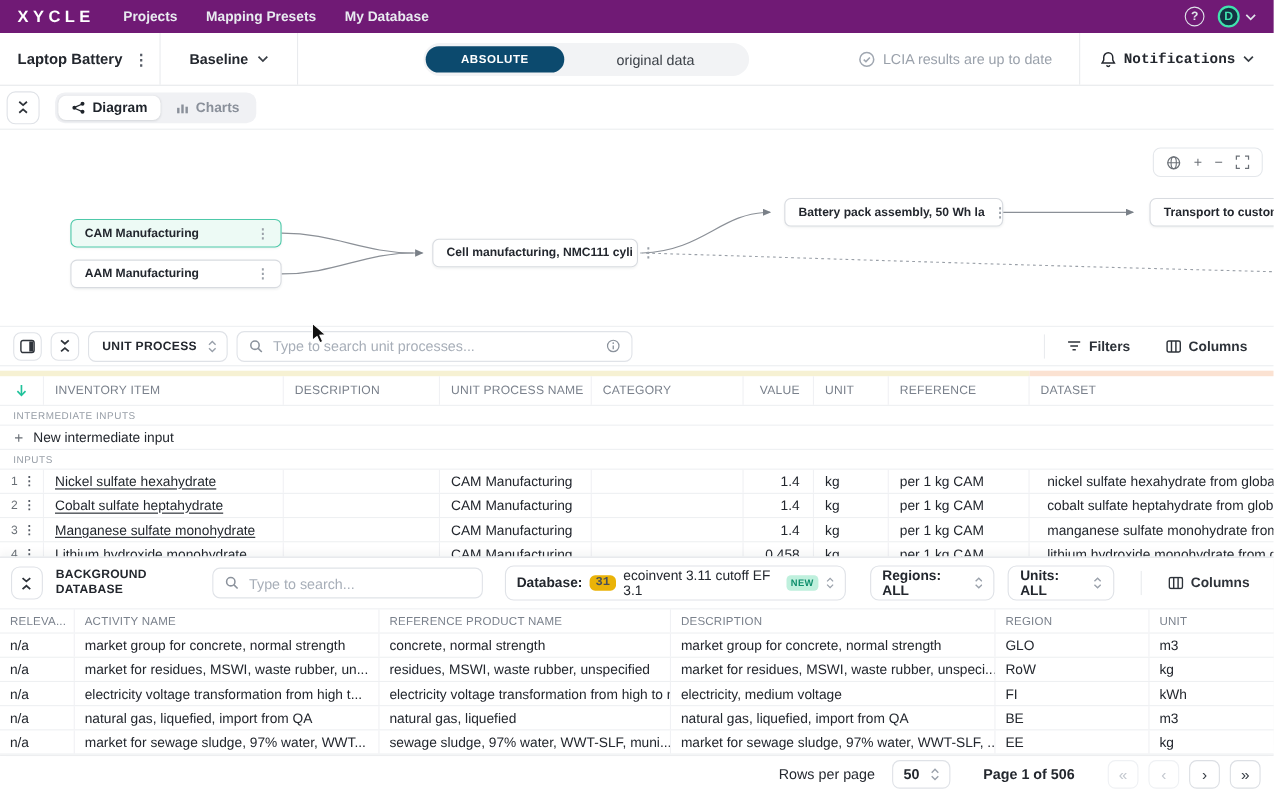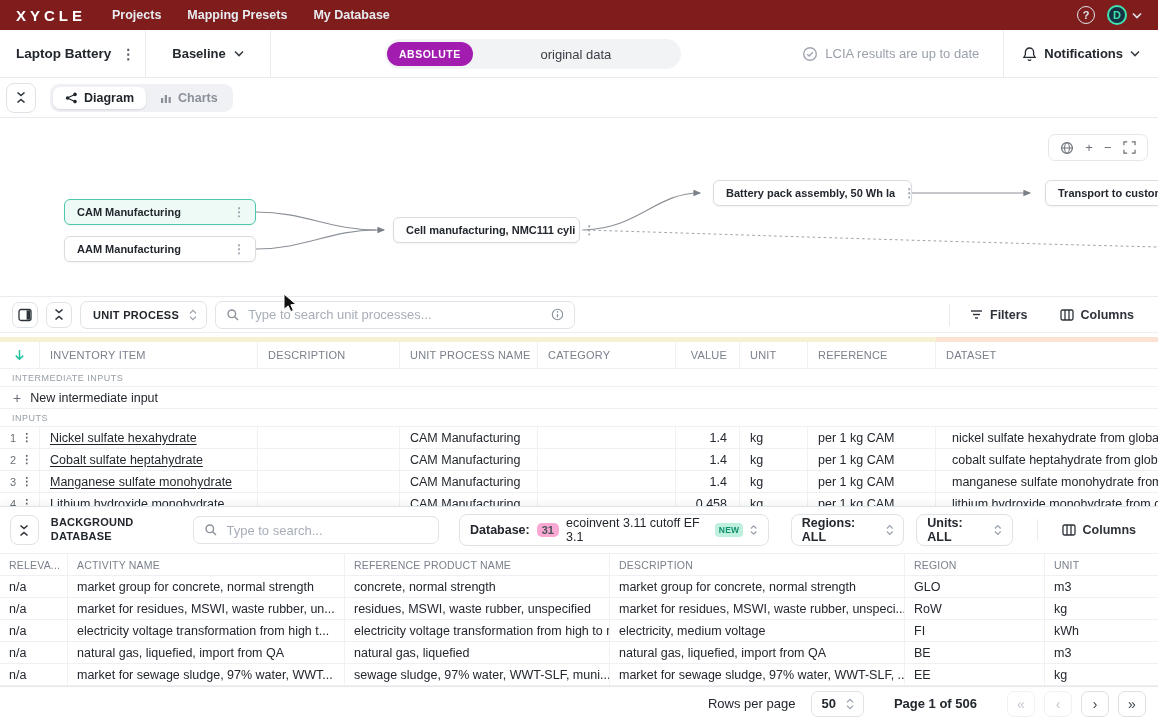--- a/index.html
+++ b/index.html
@@ -12,7 +12,7 @@
   svg { display:block; }
 
   
-  .topnav { height:30px; background:#7f1d1d; display:flex; align-items:center; padding:0 16px; }
+  .topnav { height:30px; background:#701a75; display:flex; align-items:center; padding:0 16px; }
   .logo { color:#fff; font-weight:700; font-size:15px; letter-spacing:4px; margin-right:26px; }
   .nav-item { color:#e8ebf0; font-size:12.5px; font-weight:600; margin-right:26px; cursor:default; }
   .topnav-right { margin-left:auto; display:flex; align-items:center; gap:12px; }

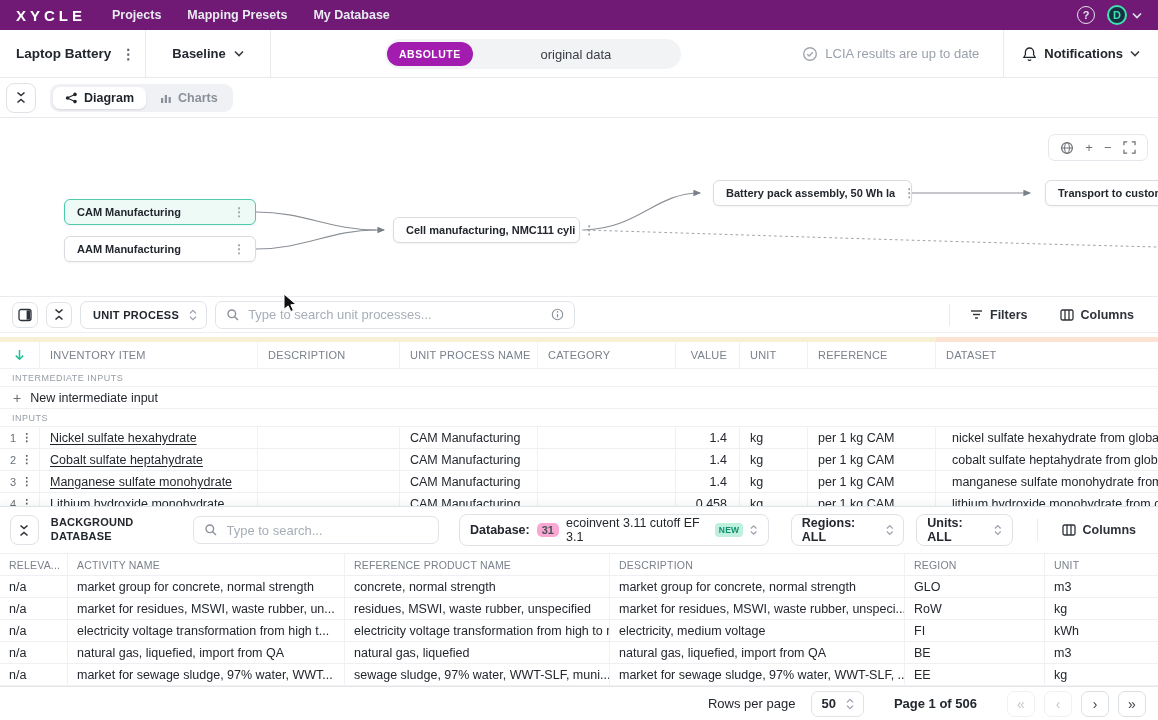--- a/index.html
+++ b/index.html
@@ -31,8 +31,8 @@
   .scenario { display:flex; align-items:center; gap:8px; padding:0 26px; font-size:13px; font-weight:700; height:100%; }
   .mode-toggle { position:absolute; left:385px; top:9px; width:296px; height:30px; background:#f2f3f5;
     border-radius:16px; display:flex; align-items:center; padding:2px; }
-  .mode-pill { background:#a21caf; color:#fff; font-size:10.5px; font-weight:800; letter-spacing:.5px;
-    border-radius:14px; padding:6px 12px; }
+  .mode-pill { background:#0c4a6e; color:#fff; font-size:10.5px; font-weight:800; letter-spacing:.5px;
+    border-radius:14px; padding:6px 32px; }
   .mode-off { flex:1; text-align:center; color:#3a3f46; font-size:13px; }
   .appbar-right { margin-left:auto; display:flex; align-items:center; height:100%; }
   .lcia-status { display:flex; align-items:center; gap:7px; color:#9aa1ab; font-size:13px; padding:0 24px; }

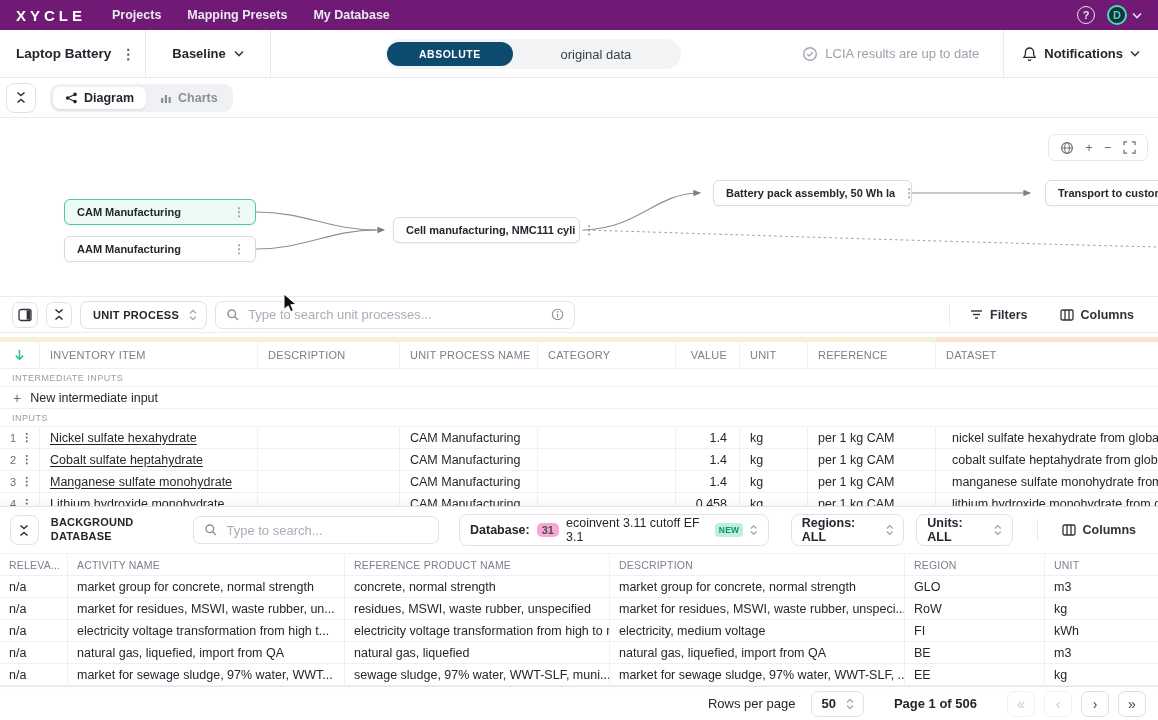--- a/index.html
+++ b/index.html
@@ -36,7 +36,7 @@
   .mode-off { flex:1; text-align:center; color:#3a3f46; font-size:13px; }
   .appbar-right { margin-left:auto; display:flex; align-items:center; height:100%; }
   .lcia-status { display:flex; align-items:center; gap:7px; color:#9aa1ab; font-size:13px; padding:0 24px; }
-  .notif { display:flex; align-items:center; gap:7px; font-size:13px; font-weight:600; padding:0 18px; }
+  .notif { display:flex; align-items:center; gap:7px; font-size:13px; font-weight:600; padding:0 18px;font-family:Liberation Mono, monospace; }
 
   
   .tabsbar { height:40px; border-bottom:1px solid #e9ebee; display:flex; align-items:center; padding:0 6px; gap:14px; background:#fff; }

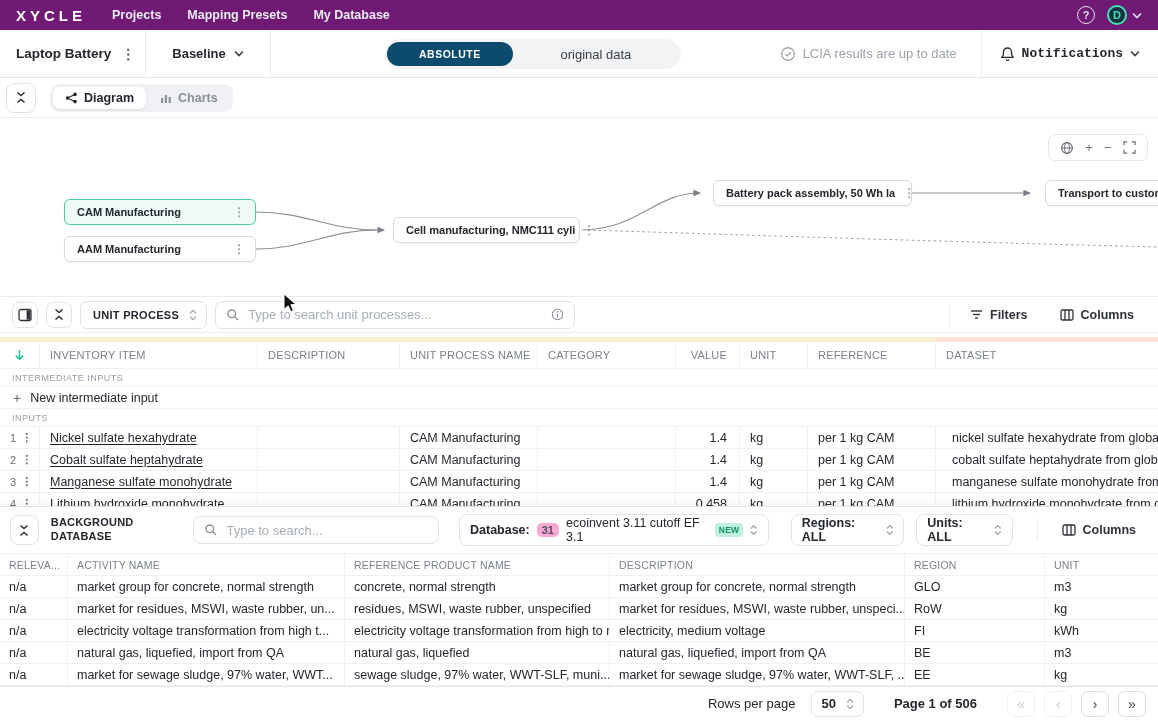--- a/index.html
+++ b/index.html
@@ -100,7 +100,7 @@
   .chipbox { height:32px; border:1px solid #dfe2e7; border-radius:8px; display:flex; align-items:center;
     gap:7px; padding:0 10px; font-size:12.5px; cursor:pointer; background:#fff; }
   .chip-label { font-weight:700; }
-  .count-badge { background:#f9a8d4; color:#4a5058; border-radius:5px; padding:1px 5px; font-size:11px; font-weight:600; }
+  .count-badge { background:#eab308; color:#4a5058; border-radius:5px; padding:1px 5px; font-size:11px; font-weight:600;font-family:Liberation Mono, monospace; }
   .new-badge { background:#bff0dd; color:#0f8f6d; border-radius:4px; padding:2px 4px; font-size:8.5px; font-weight:800; letter-spacing:.3px; }
   .bold-sm { font-weight:700; font-size:12.5px; }
 

